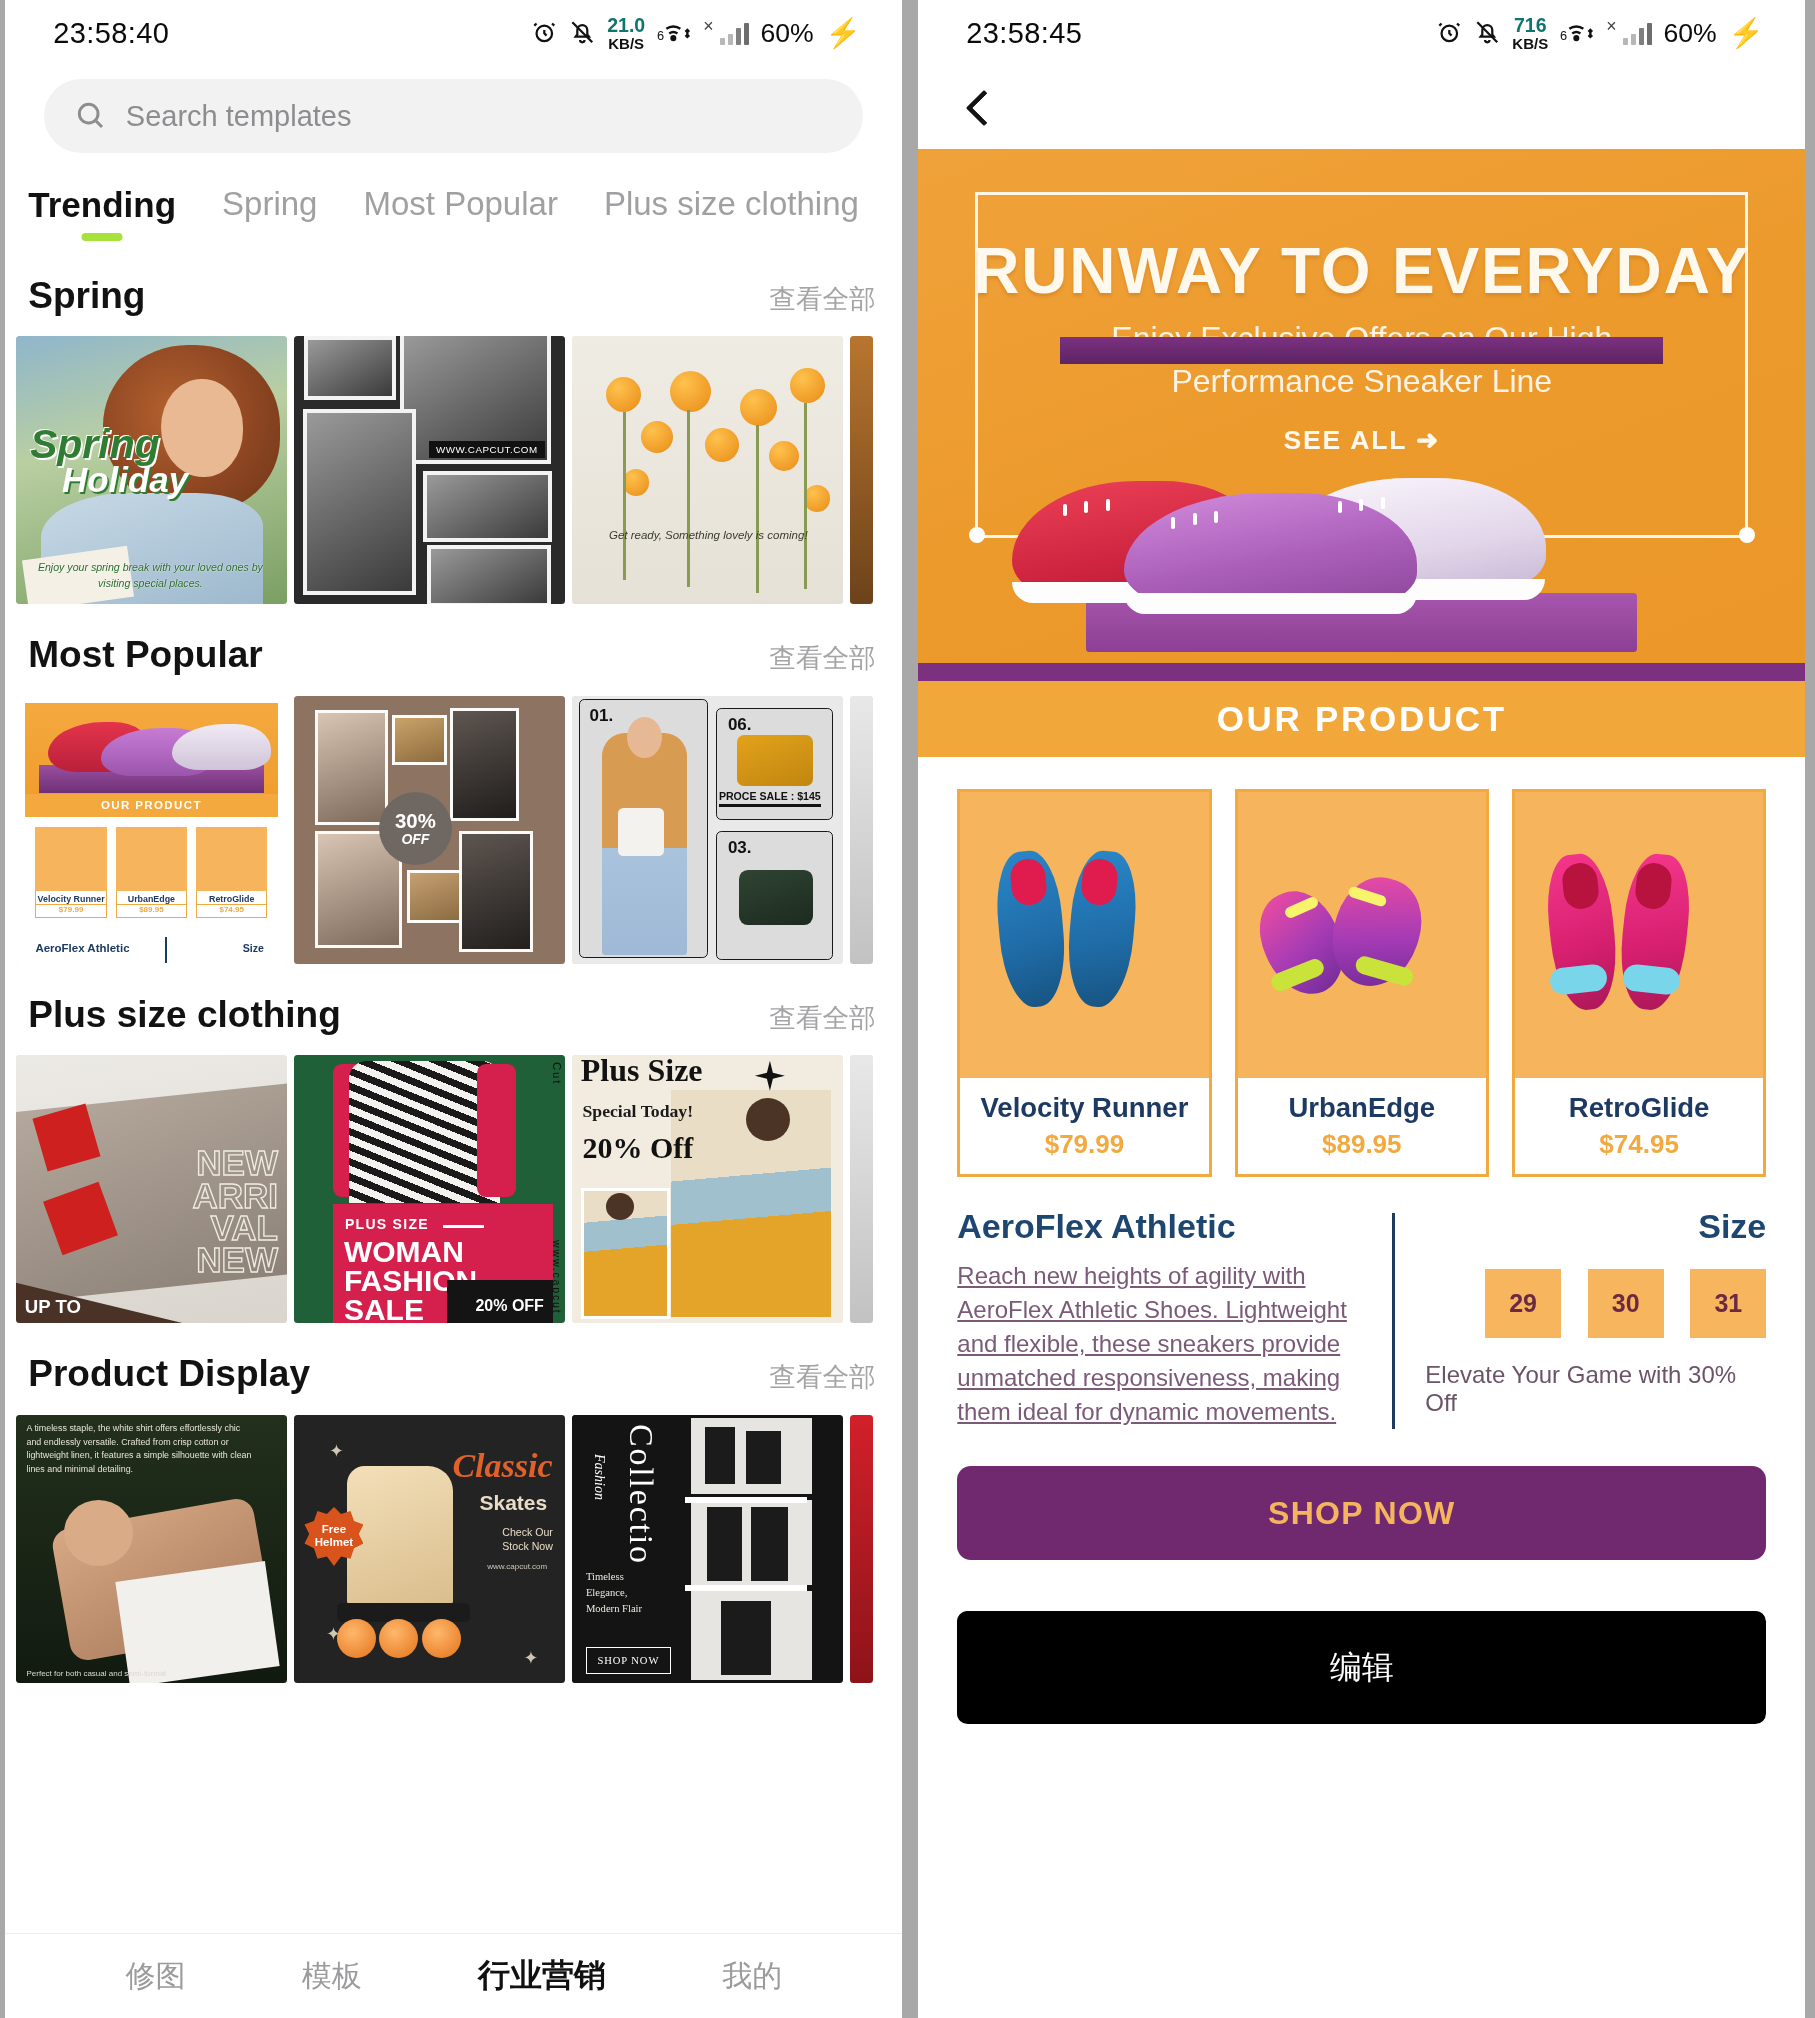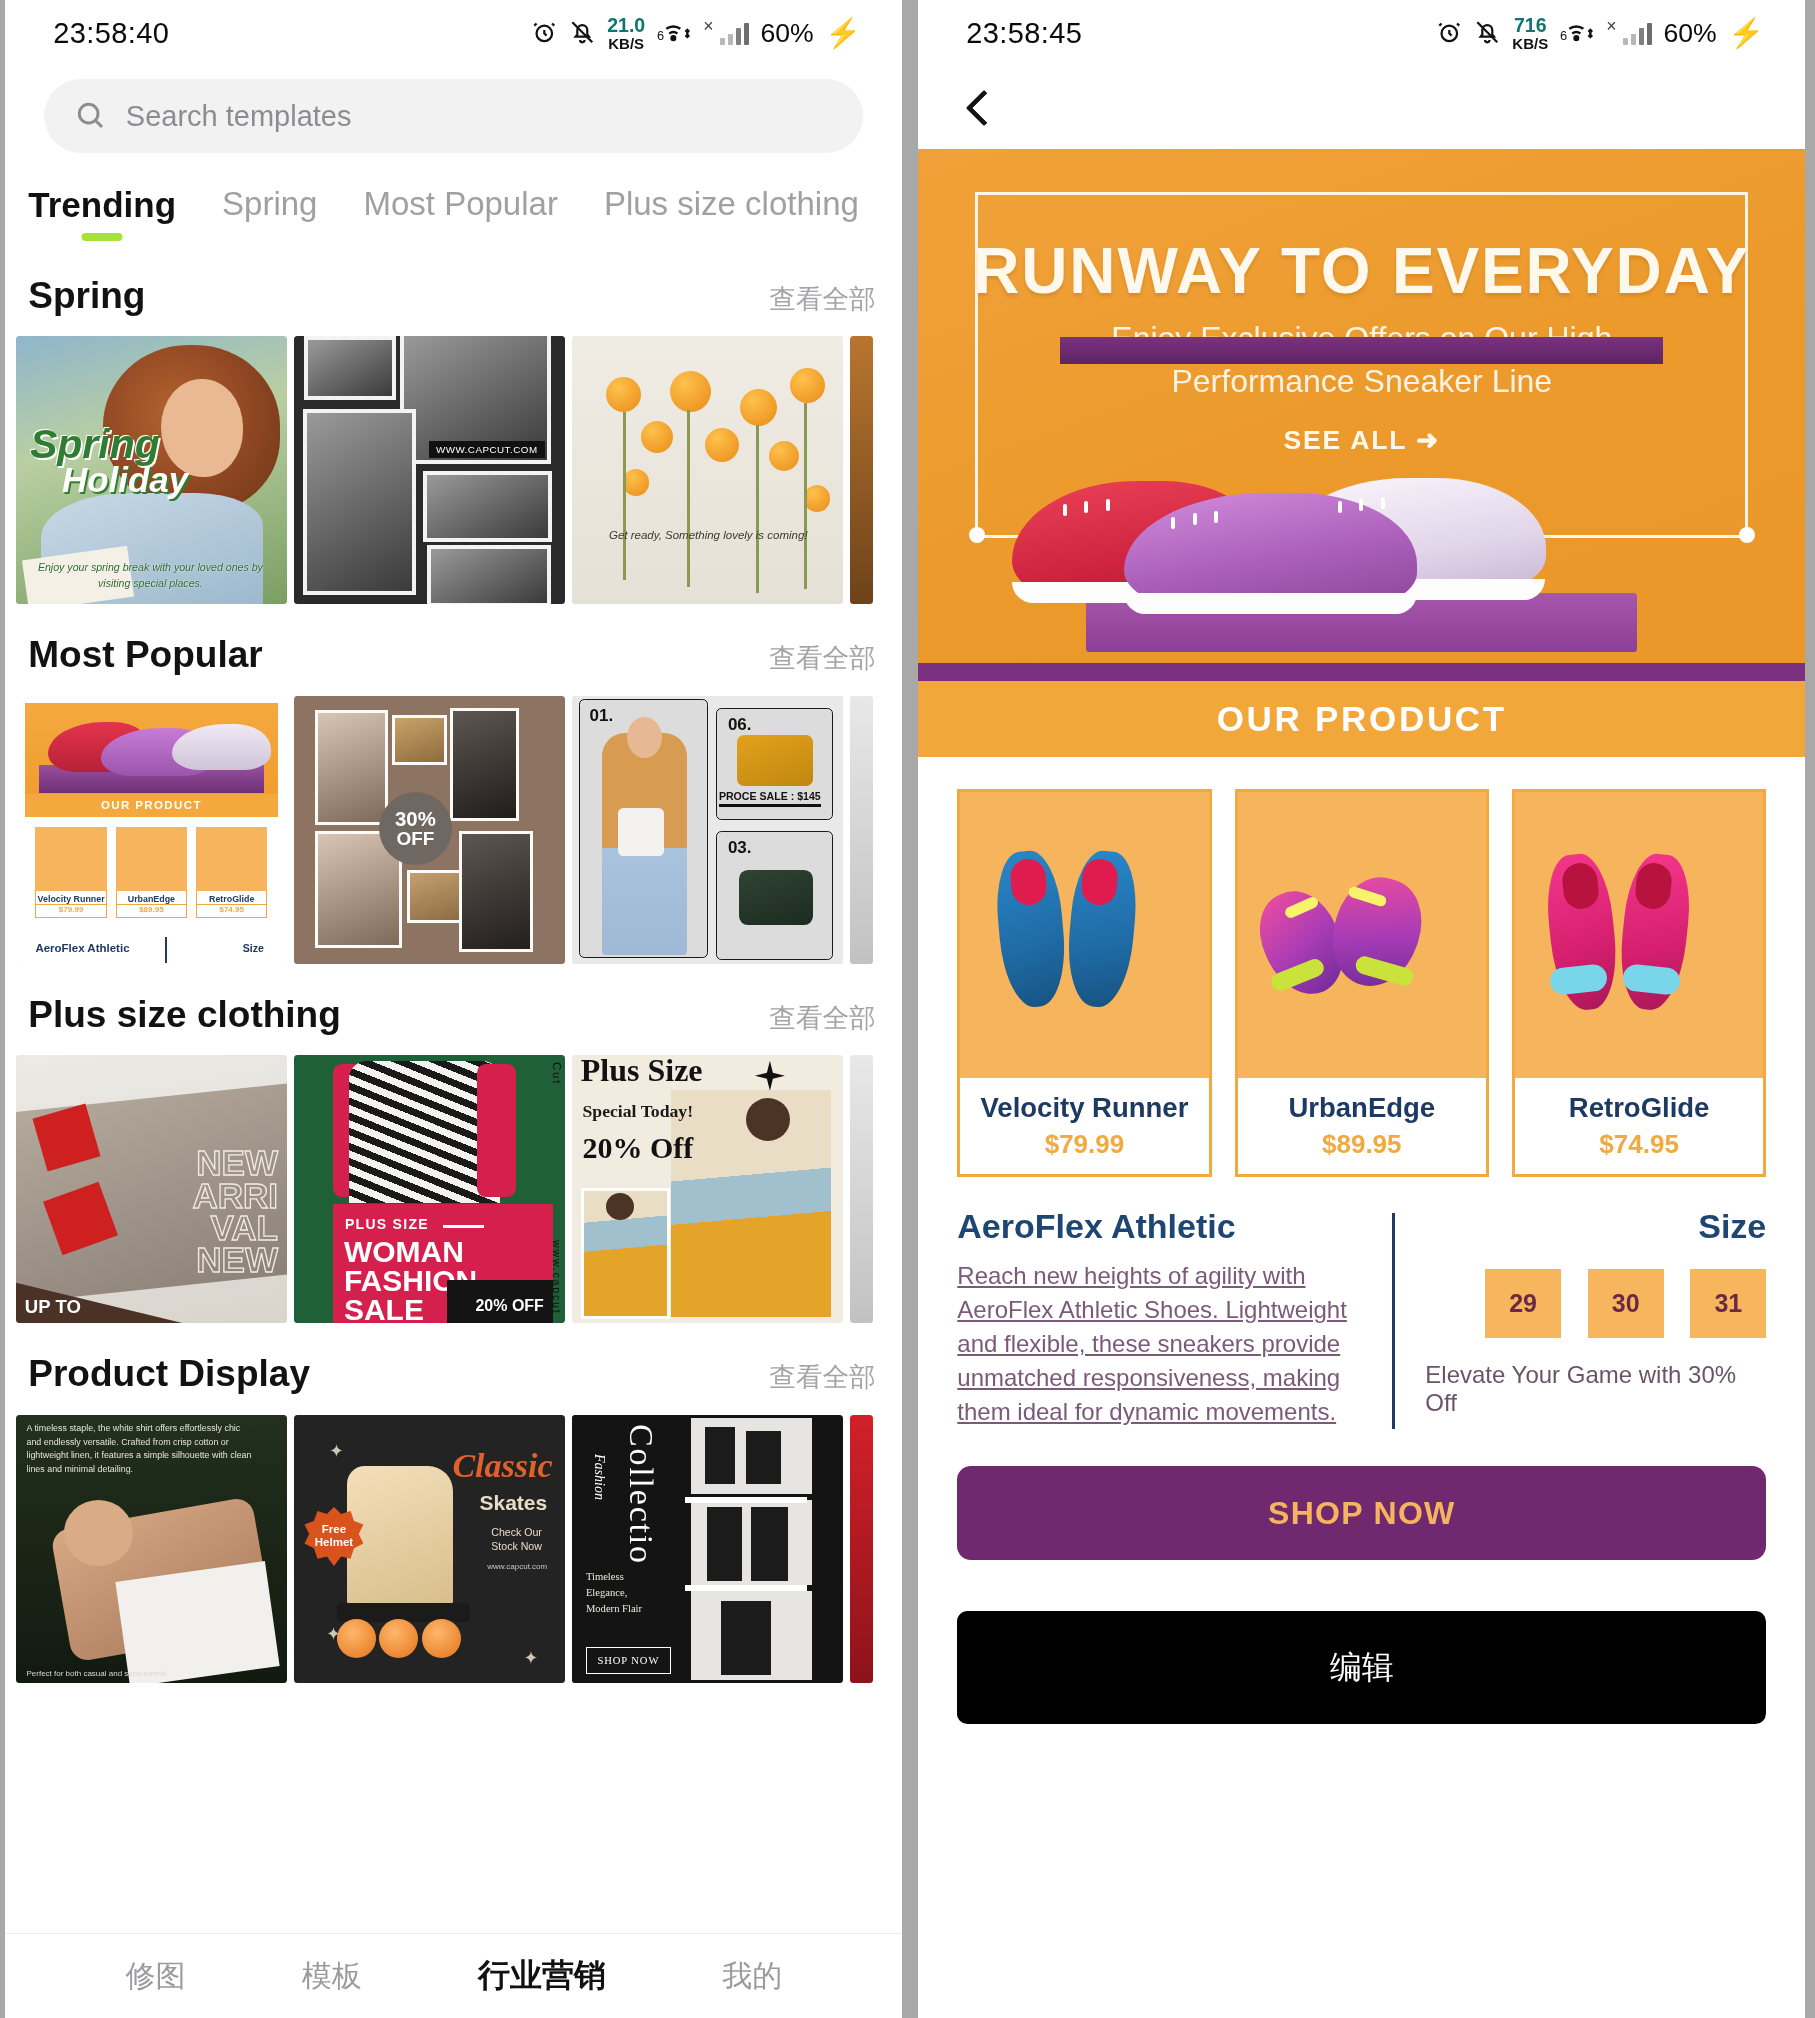--- a/index.html
+++ b/index.html
@@ -173,7 +173,7 @@
     background:#6f6862; color:#fff; display:flex; flex-direction:column;
     align-items:center; justify-content:center; font-weight:700; line-height:1; }
   .badge30 em { font-style:normal; font-size:20.4px; }
-  .badge30 span { font-size:19px; }
+  .badge30 span { font-size:14px;font-style:italic; }
 
   
   .a-bag { background:#e9e9e9; }

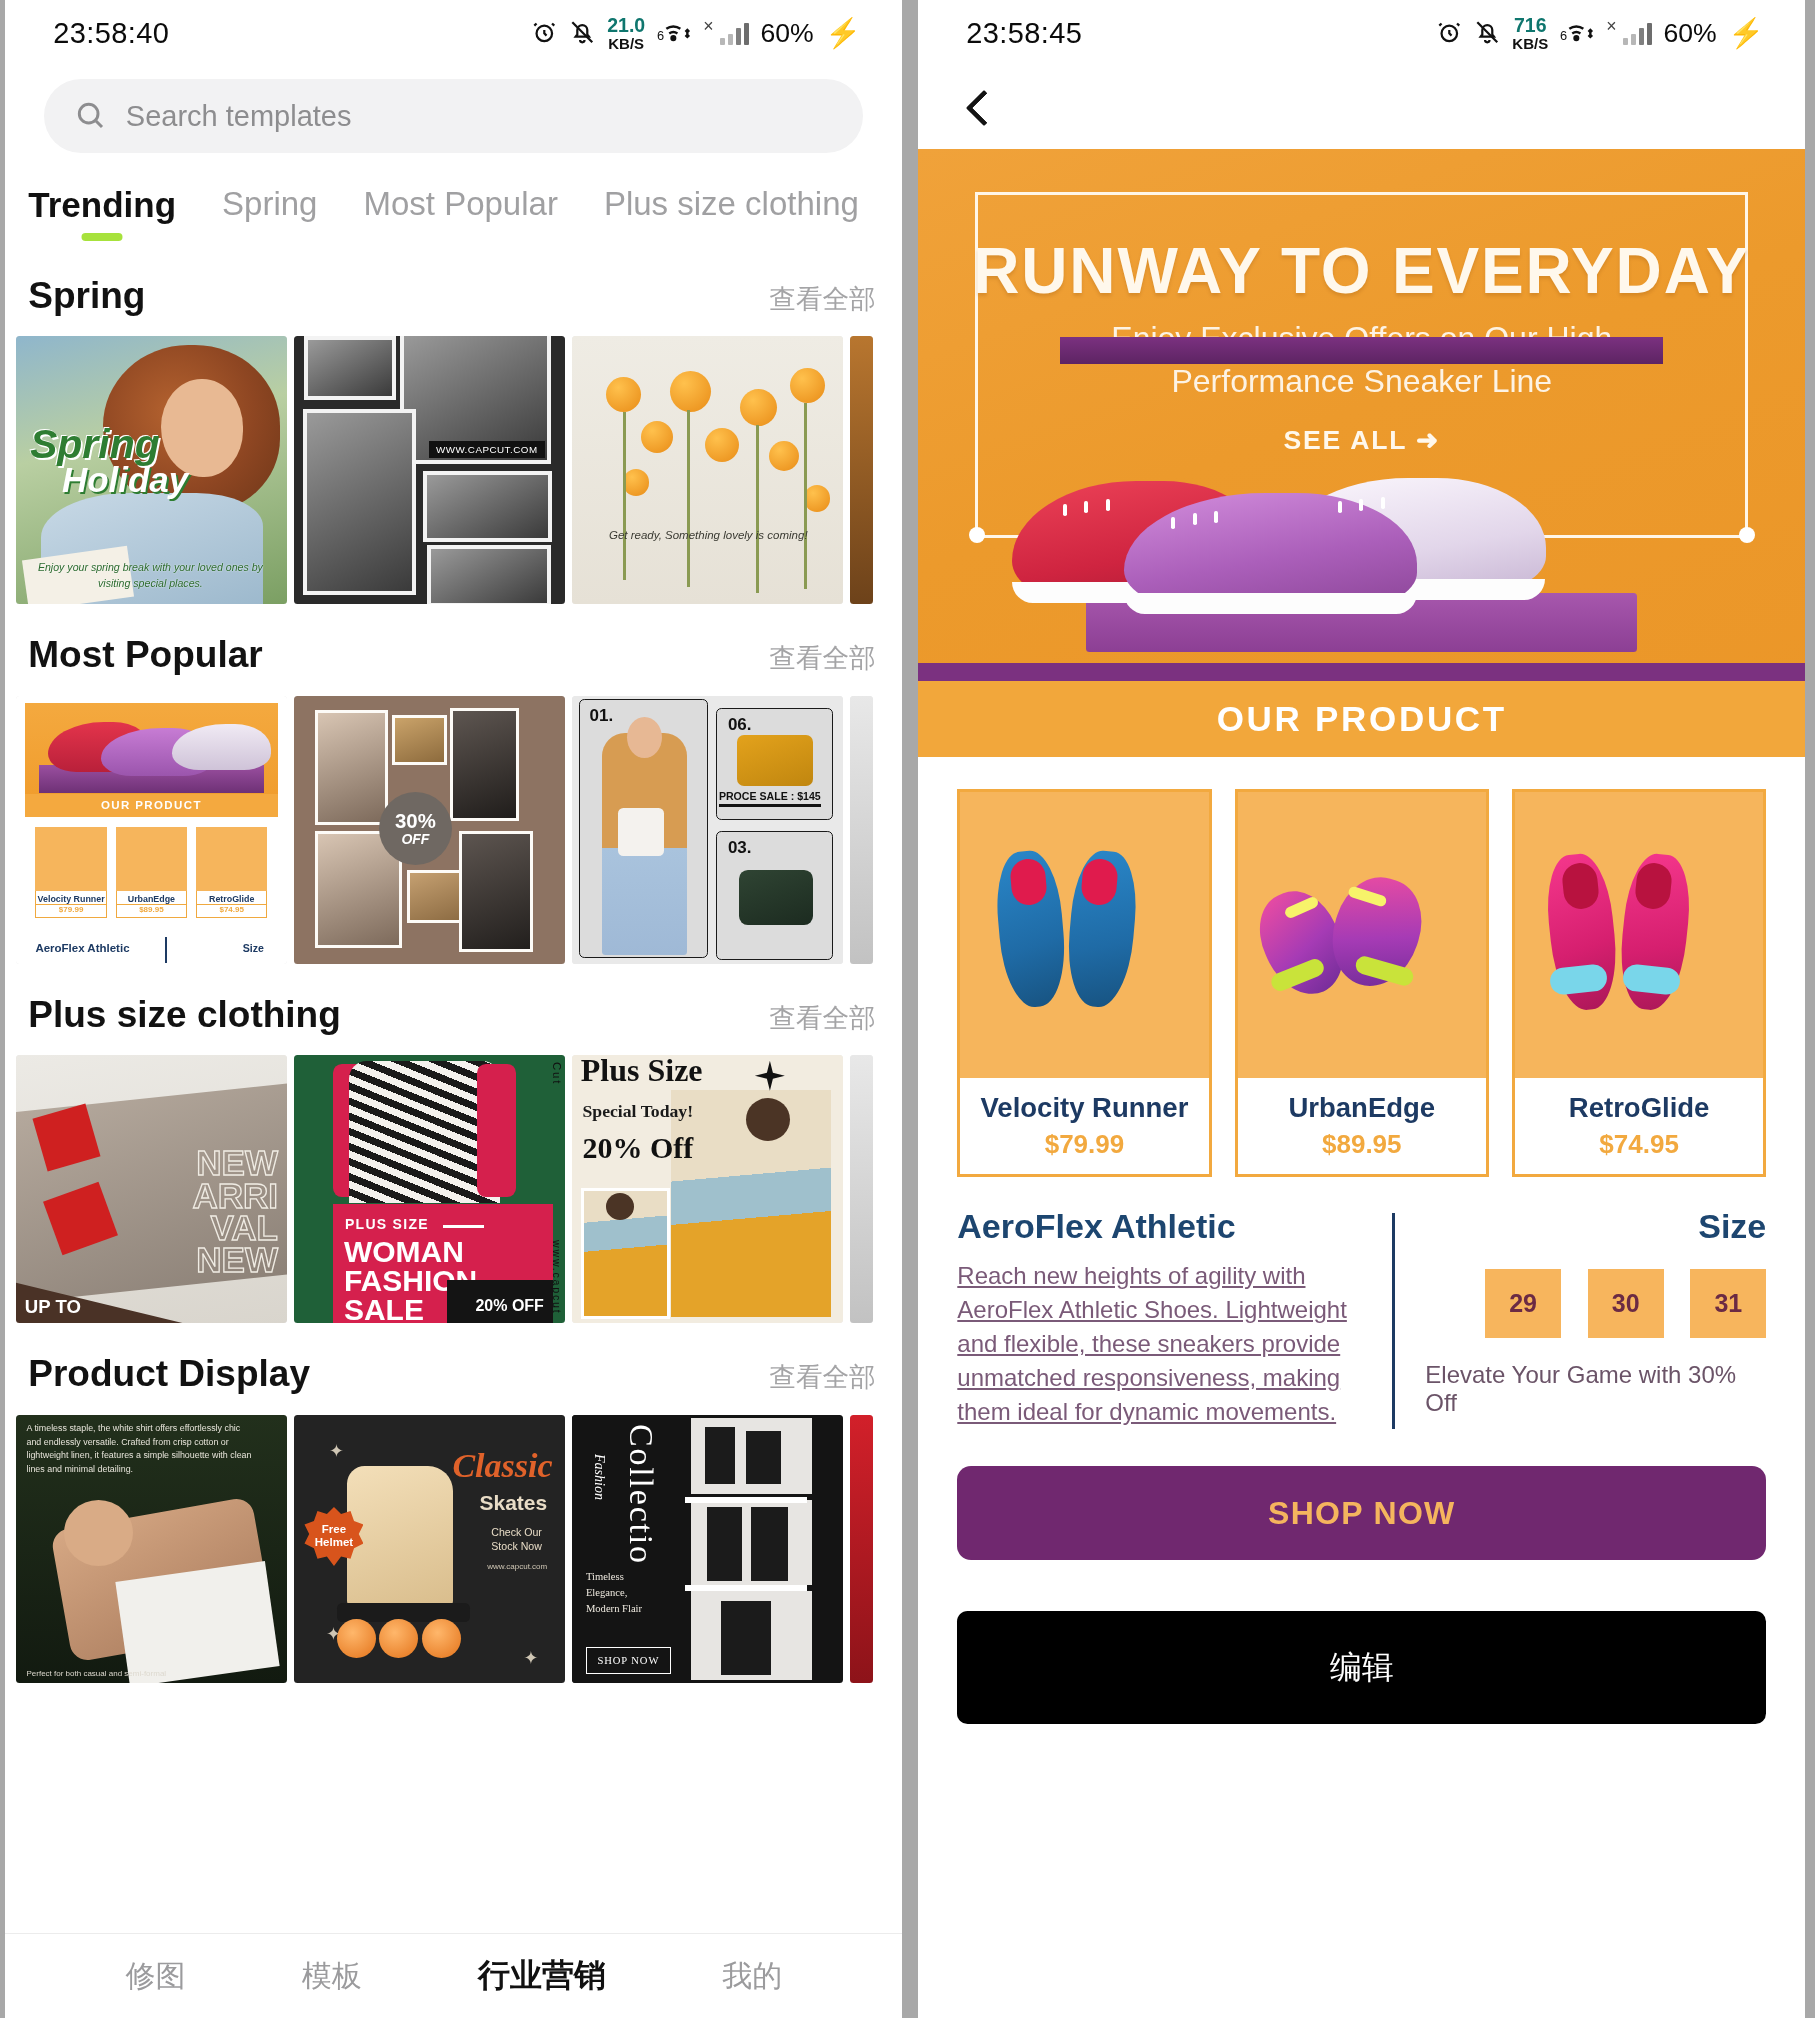--- a/index.html
+++ b/index.html
@@ -260,7 +260,7 @@
   .a-sk .cls { position:absolute; right:12.4px; top:32px; font-size:34px; font-weight:700; font-style:italic;
     color:#e0622a; font-family:"Liberation Serif", serif; }
   .a-sk .skt { position:absolute; right:17.7px; top:76px; font-size:21px; font-weight:700; color:#e8dcc6;margin-left:37px; }
-  .a-sk .chk { position:absolute; right:23px; top:110px; font-size:10.6px; color:#e8dcc6; text-align:right; line-height:1.35; }
+  .a-sk .chk { position:absolute; right:12px; top:110px; font-size:10.6px; color:#e8dcc6; text-align:right; line-height:1.35; }
   .a-sk .url2 { position:absolute; right:17.7px; top:147px; font-size:8px; color:#cfc6b4; }
   .a-sk .free { position:absolute; left:10.6px; top:92px; width:59px; height:59px; background:#d8541c;
     color:#fff; font-size:11.5px; font-weight:700; display:flex; align-items:center; justify-content:center;

